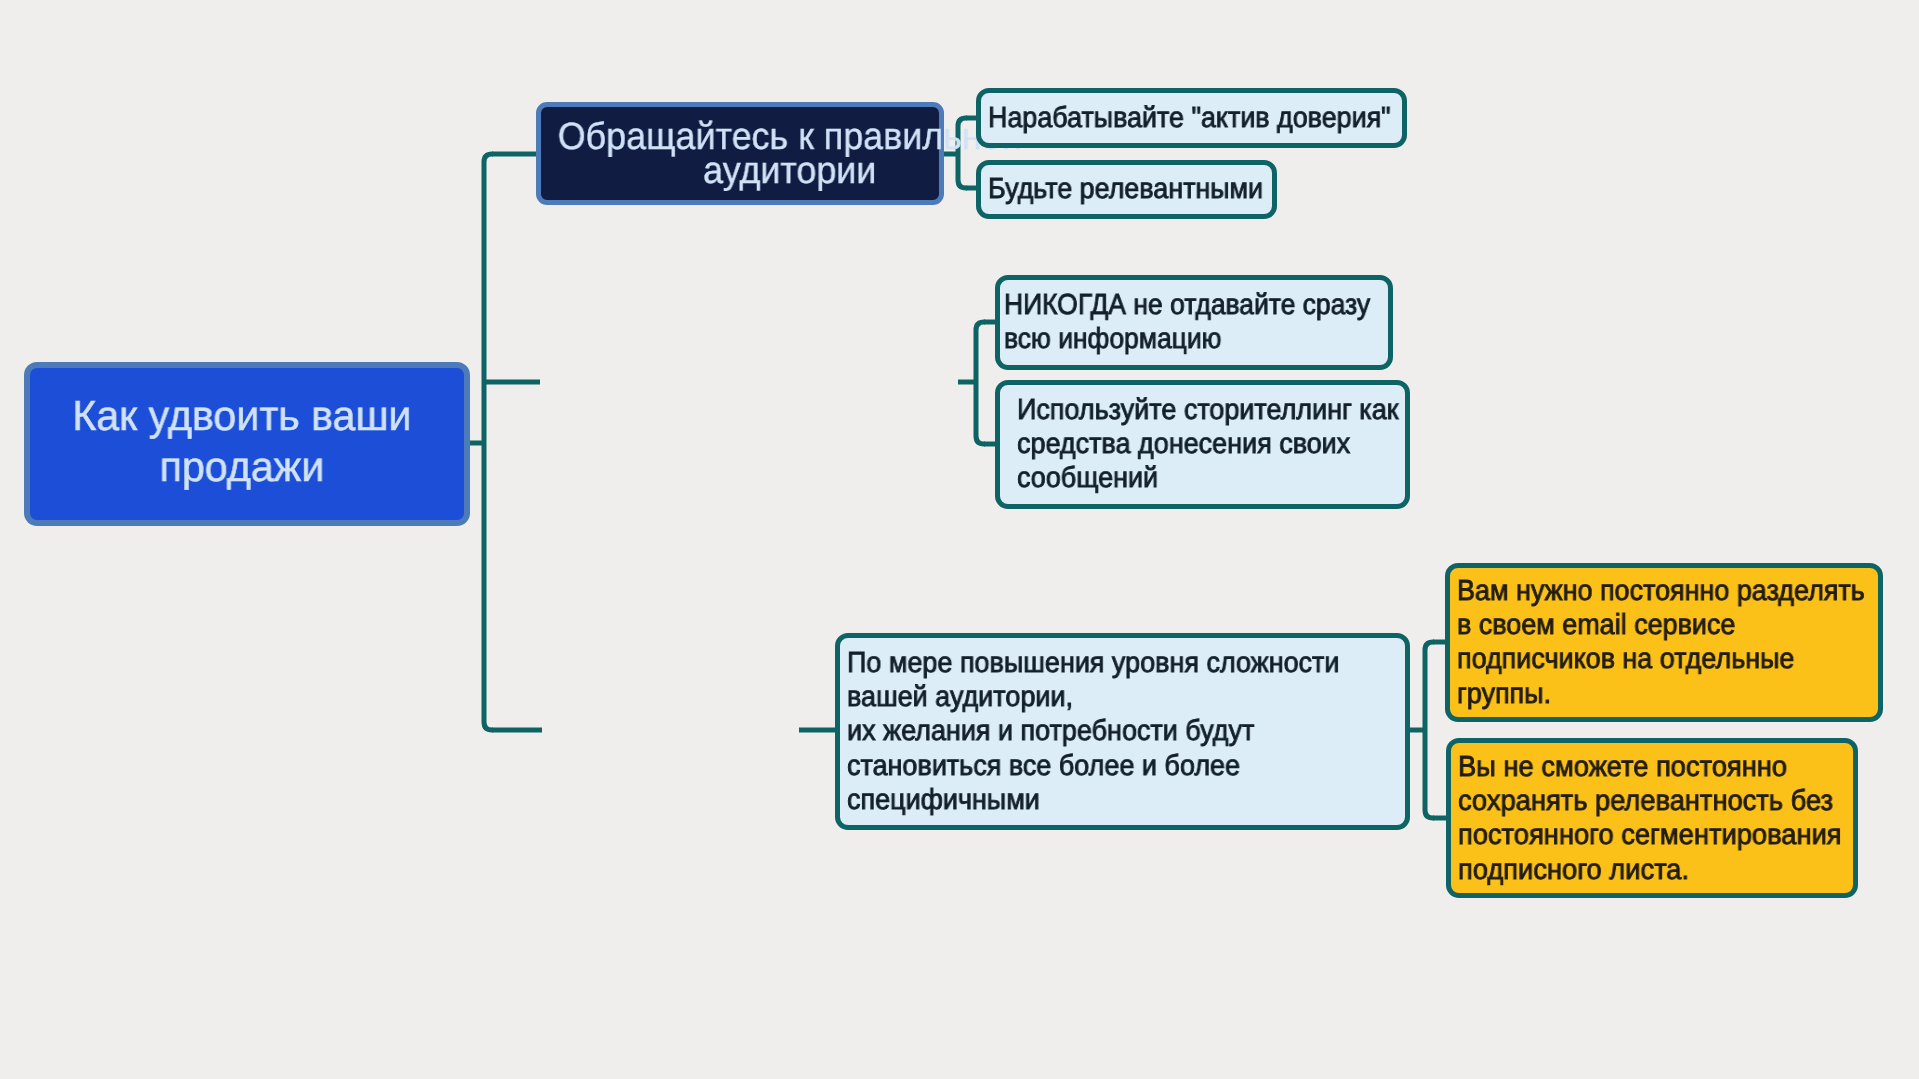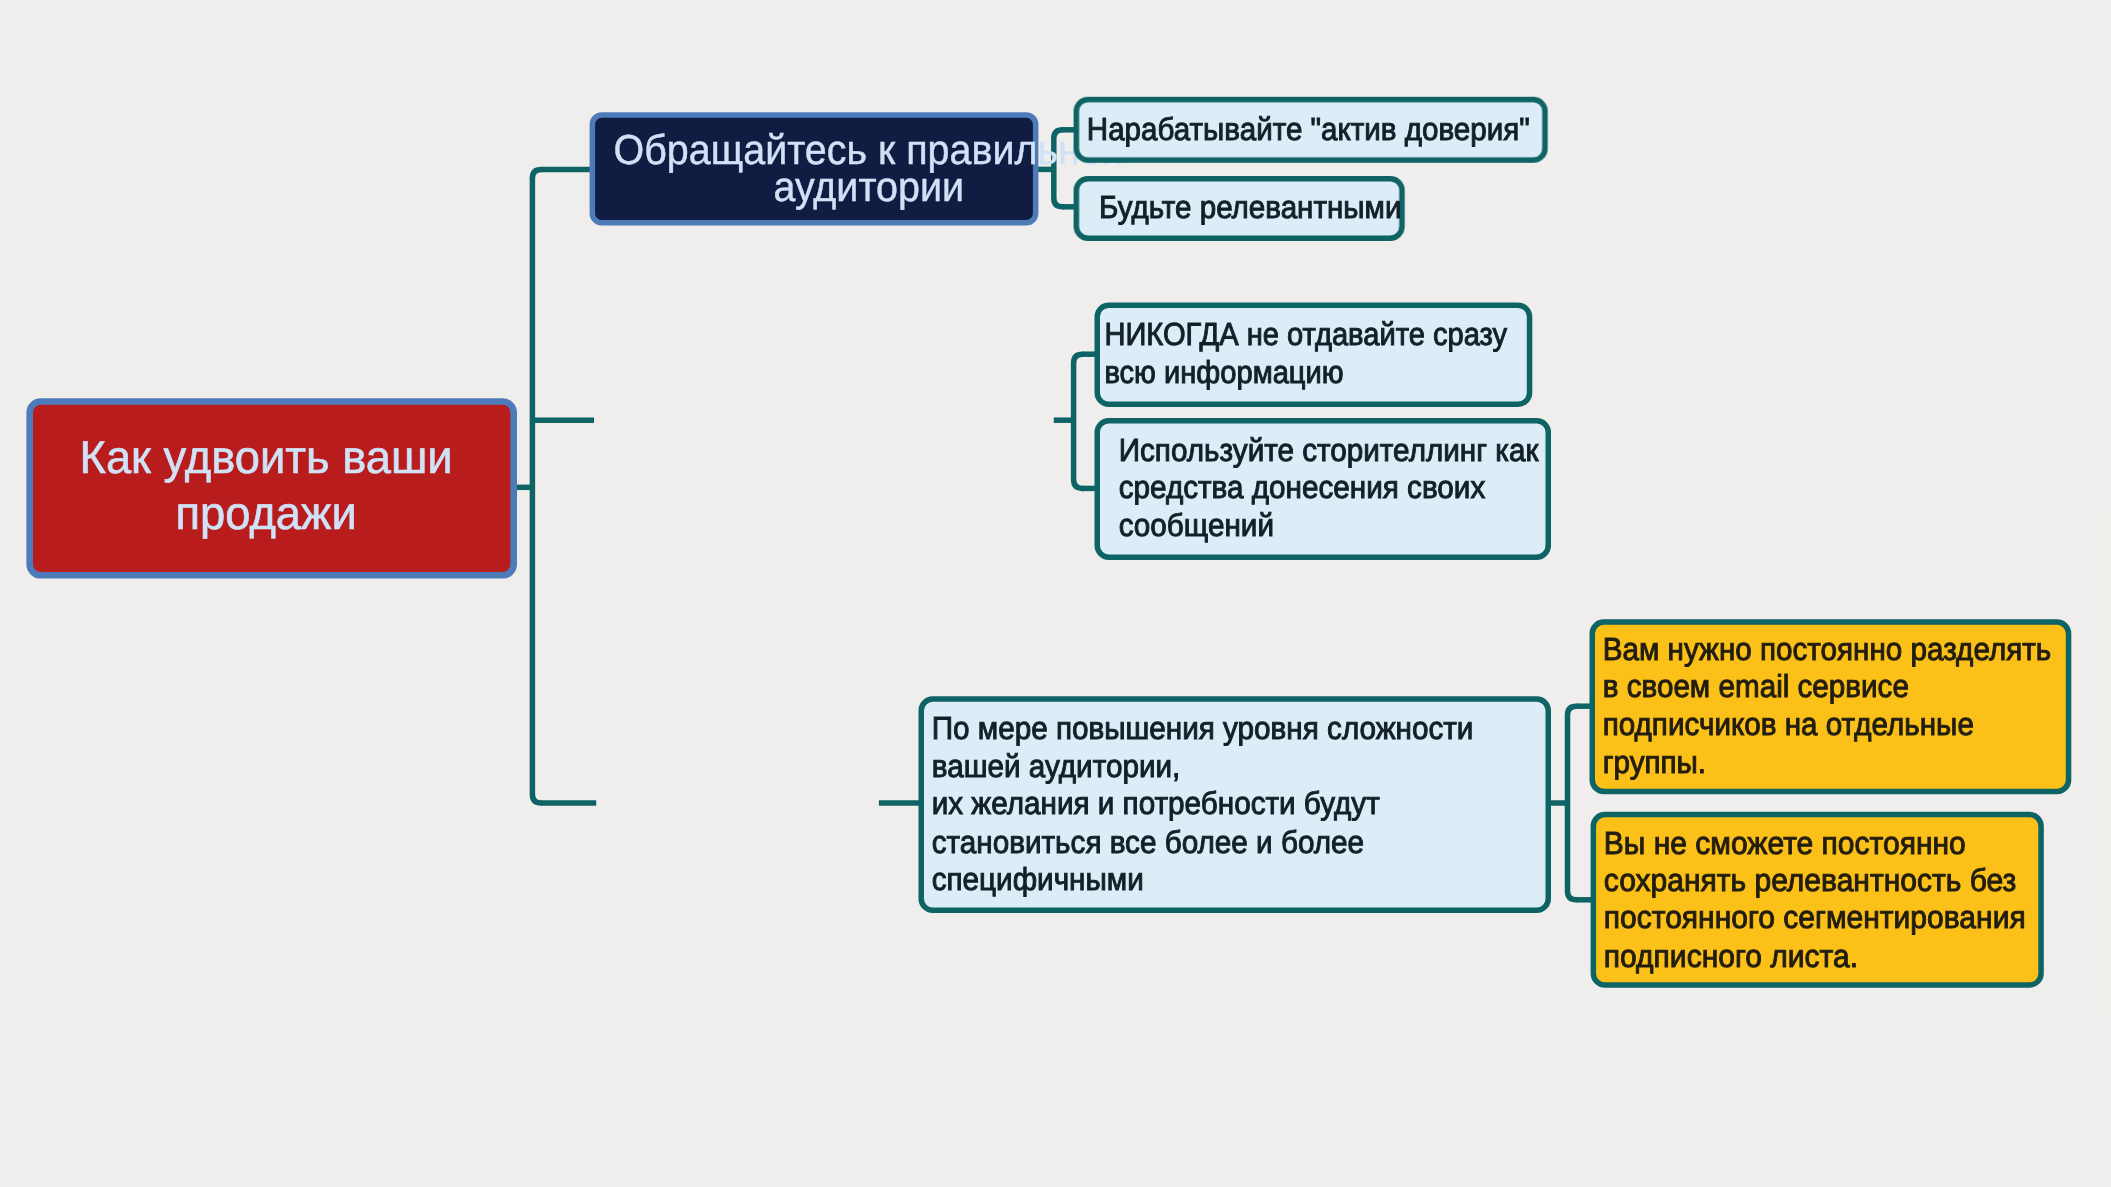--- a/index.html
+++ b/index.html
@@ -79,7 +79,7 @@
     <div class="txt" style="padding-left:7px;transform:translate(0px,0px);"><span class="sx" style="transform:scaleX(0.927);transform-origin:left center;text-align:left;">Нарабатывайте "актив доверия"</span></div>
   </div>
   <div class="node n-teal" style="left:976px;top:160px;width:301px;height:59px;">
-    <div class="txt" style="padding-left:18px;transform:translate(0px,0px);"><span class="sx" style="transform:scaleX(0.927);transform-origin:left center;text-align:left;">Будьте релевантными</span></div>
+    <div class="txt" style="padding-left:7px;transform:translate(0px,0px);"><span class="sx" style="transform:scaleX(0.927);transform-origin:left center;text-align:left;">Будьте релевантными</span></div>
   </div>
 
   <div class="node n-teal" style="left:995px;top:275px;width:398px;height:95px;justify-content:center;">

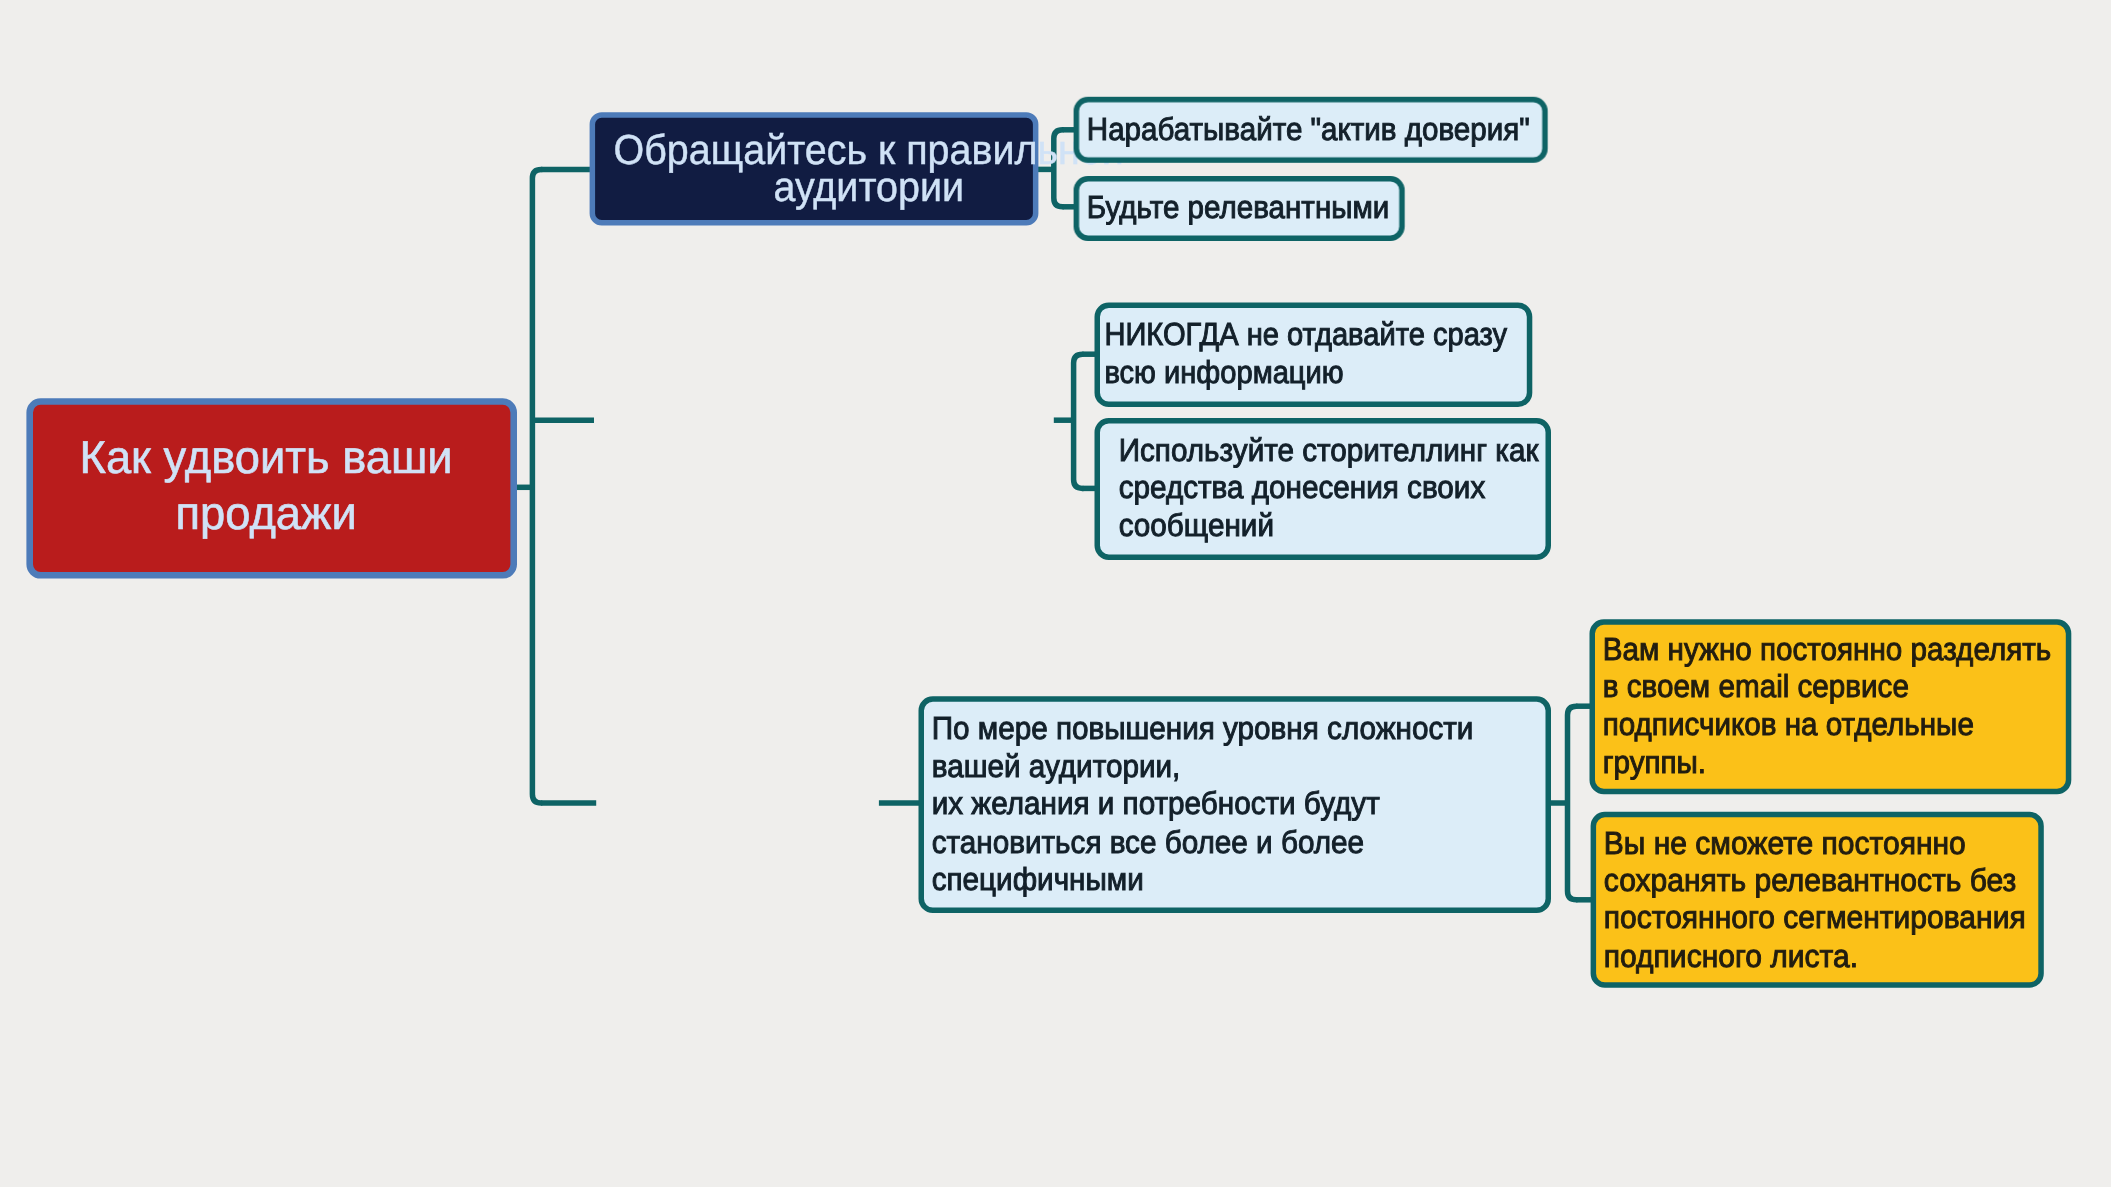--- a/index.html
+++ b/index.html
@@ -20,7 +20,7 @@
   .n-dark{background:#111c42;border:5px solid #4d7bb9;border-radius:11px;color:#d0e2f6;}
   .n-dark .txt{text-align:center;font-size:38px;line-height:34px;
                -webkit-text-stroke:0.4px #d0e2f6;}
-  .n-root{background:#b91c1c;border:6px solid #4d7bb9;border-radius:13px;color:#d0e2f6;}
+  .n-root{background:#1d4ed8;border:6px solid #4d7bb9;border-radius:13px;color:#d0e2f6;}
   .n-root .txt{text-align:center;font-size:42px;line-height:51px;
                -webkit-text-stroke:0.55px #d0e2f6;}
 

